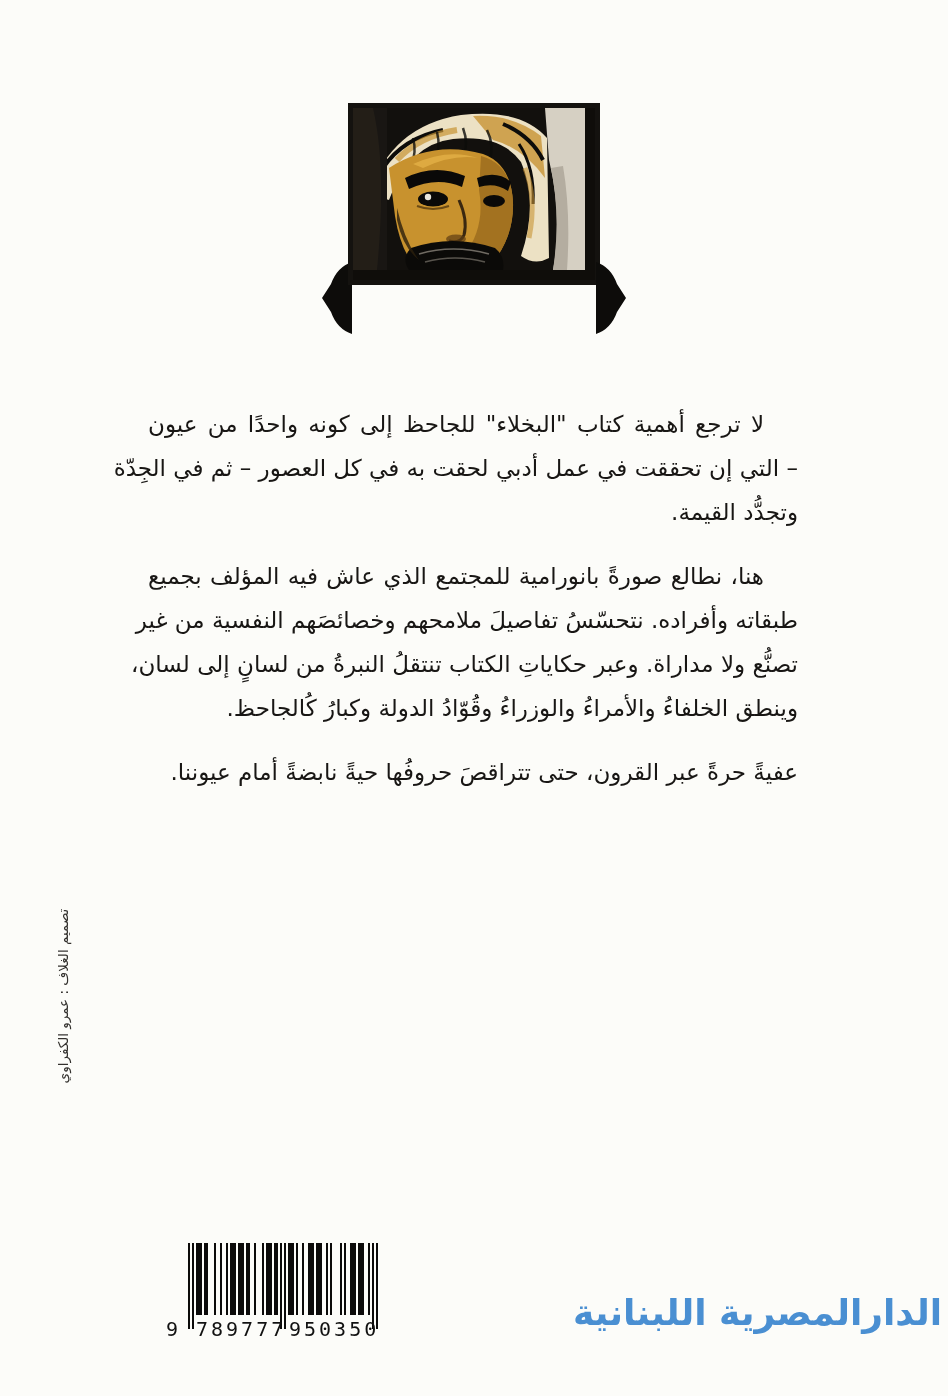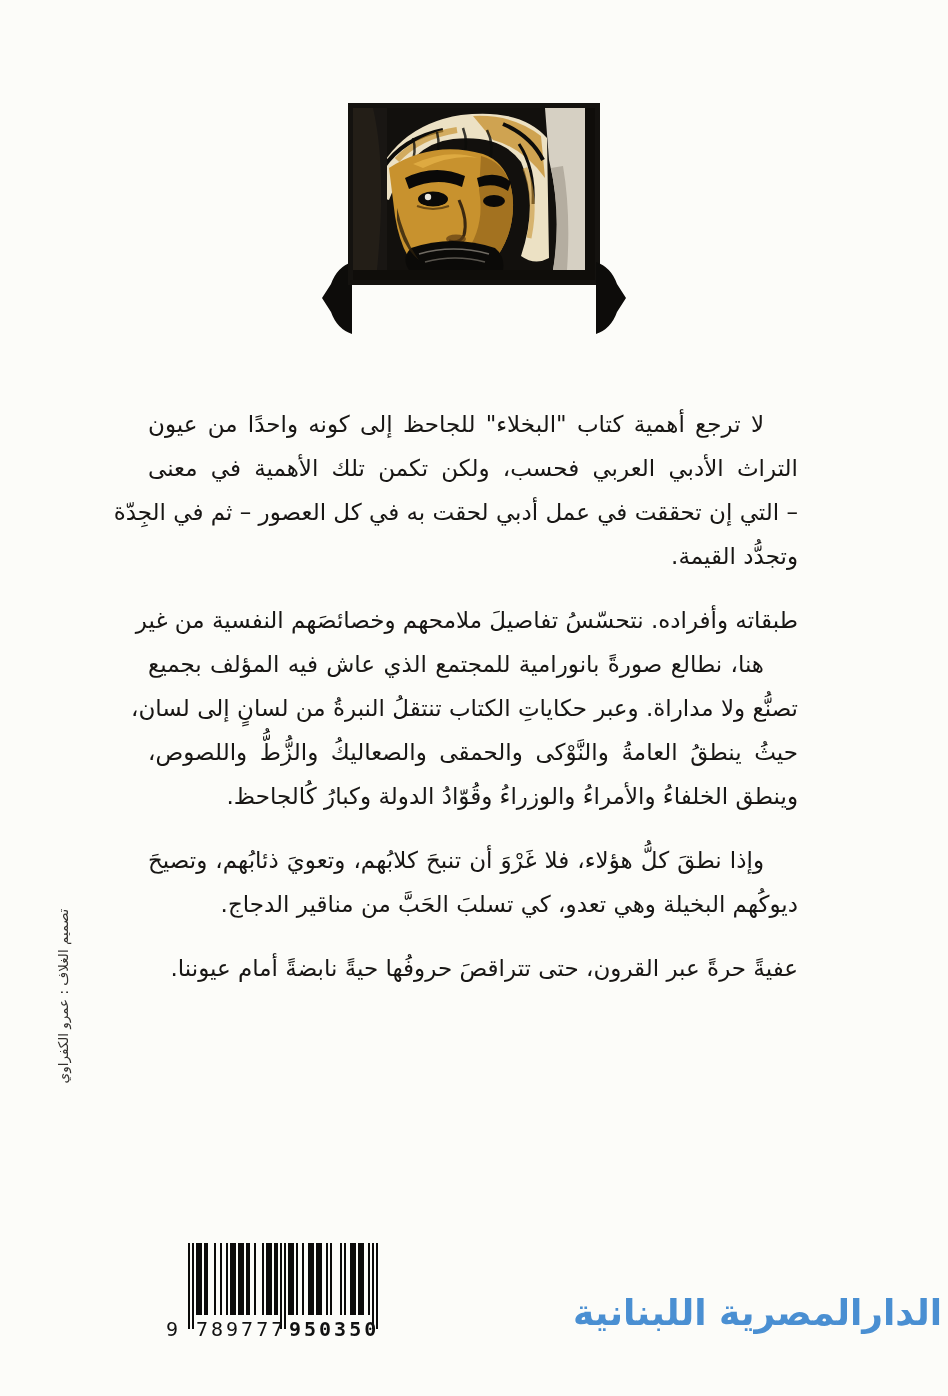--- a/index.html
+++ b/index.html
@@ -139,7 +139,6 @@
   <div class="blurb" id="blurb">
       <div class="para">
         <div class="line first">لا ترجع أهمية كتاب "البخلاء" للجاحظ إلى كونه واحدًا من عيون</div>
-        <div class="line">التراث الأدبي العربي فحسب، ولكن تكمن تلك الأهمية في معنى</div>
         <div class="line">– التي إن تحققت في عمل أدبي لحقت به في كل العصور – ثم في الجِدّة</div>
         <div class="line last">وتجدُّد القيمة.</div>
       </div>

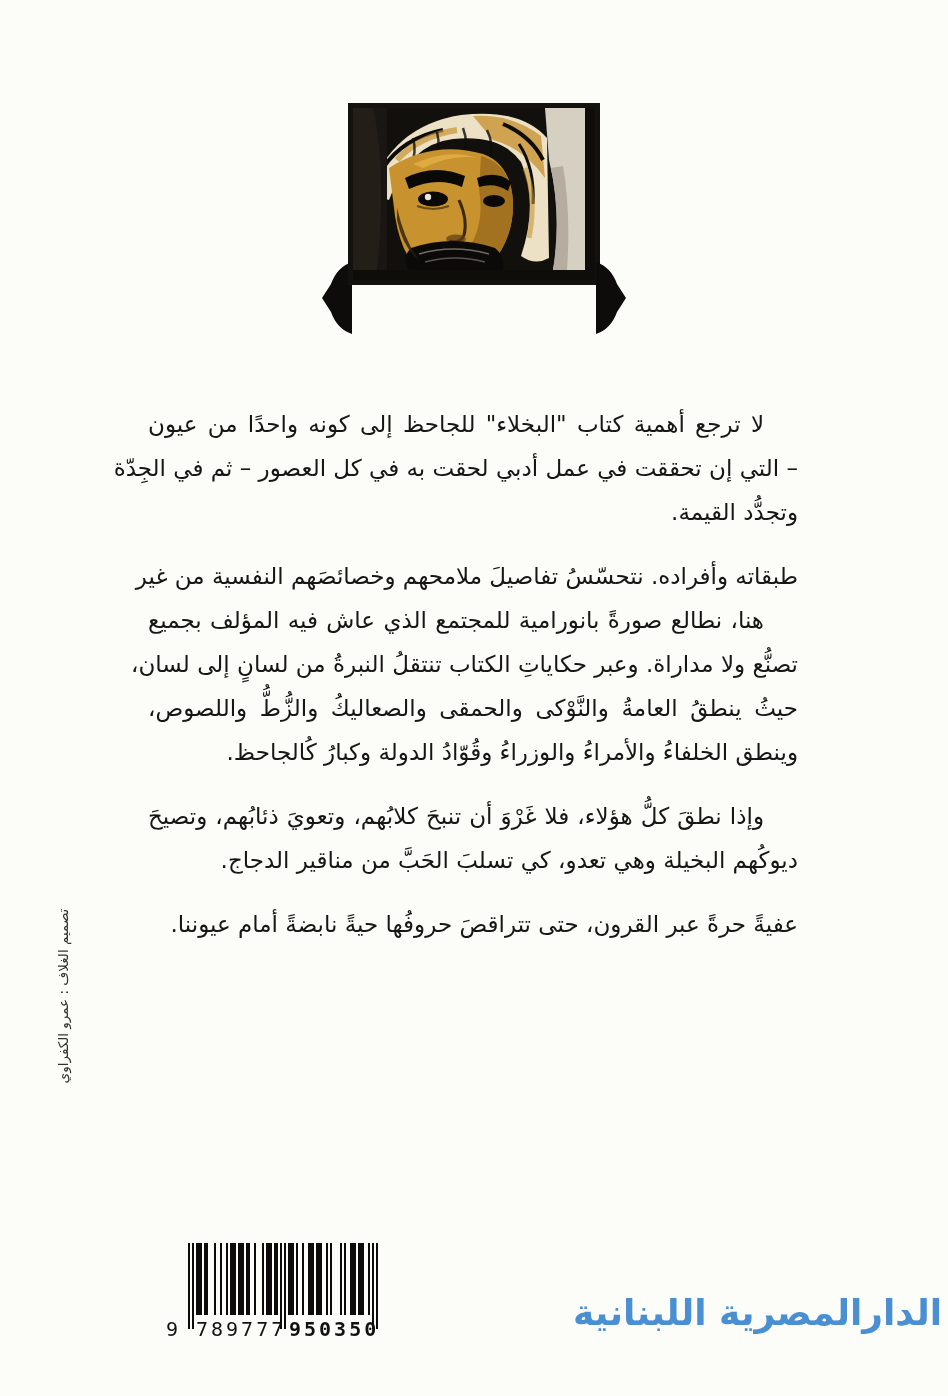--- a/index.html
+++ b/index.html
@@ -143,8 +143,8 @@
         <div class="line last">وتجدُّد القيمة.</div>
       </div>
       <div class="para">
+        <div class="line first">هنا، نطالع صورةً بانورامية للمجتمع الذي عاش فيه المؤلف بجميع</div>
         <div class="line">طبقاته وأفراده. نتحسّسُ تفاصيلَ ملامحهم وخصائصَهم النفسية من غير</div>
-        <div class="line first">هنا، نطالع صورةً بانورامية للمجتمع الذي عاش فيه المؤلف بجميع</div>
         <div class="line">تصنُّع ولا مداراة. وعبر حكاياتِ الكتاب تنتقلُ النبرةُ من لسانٍ إلى لسان،</div>
         <div class="line">حيثُ ينطقُ العامةُ والنَّوْكى والحمقى والصعاليكُ والزُّطُّ واللصوص،</div>
         <div class="line last">وينطق الخلفاءُ والأمراءُ والوزراءُ وقُوّادُ الدولة وكبارُ كُالجاحظ.</div>

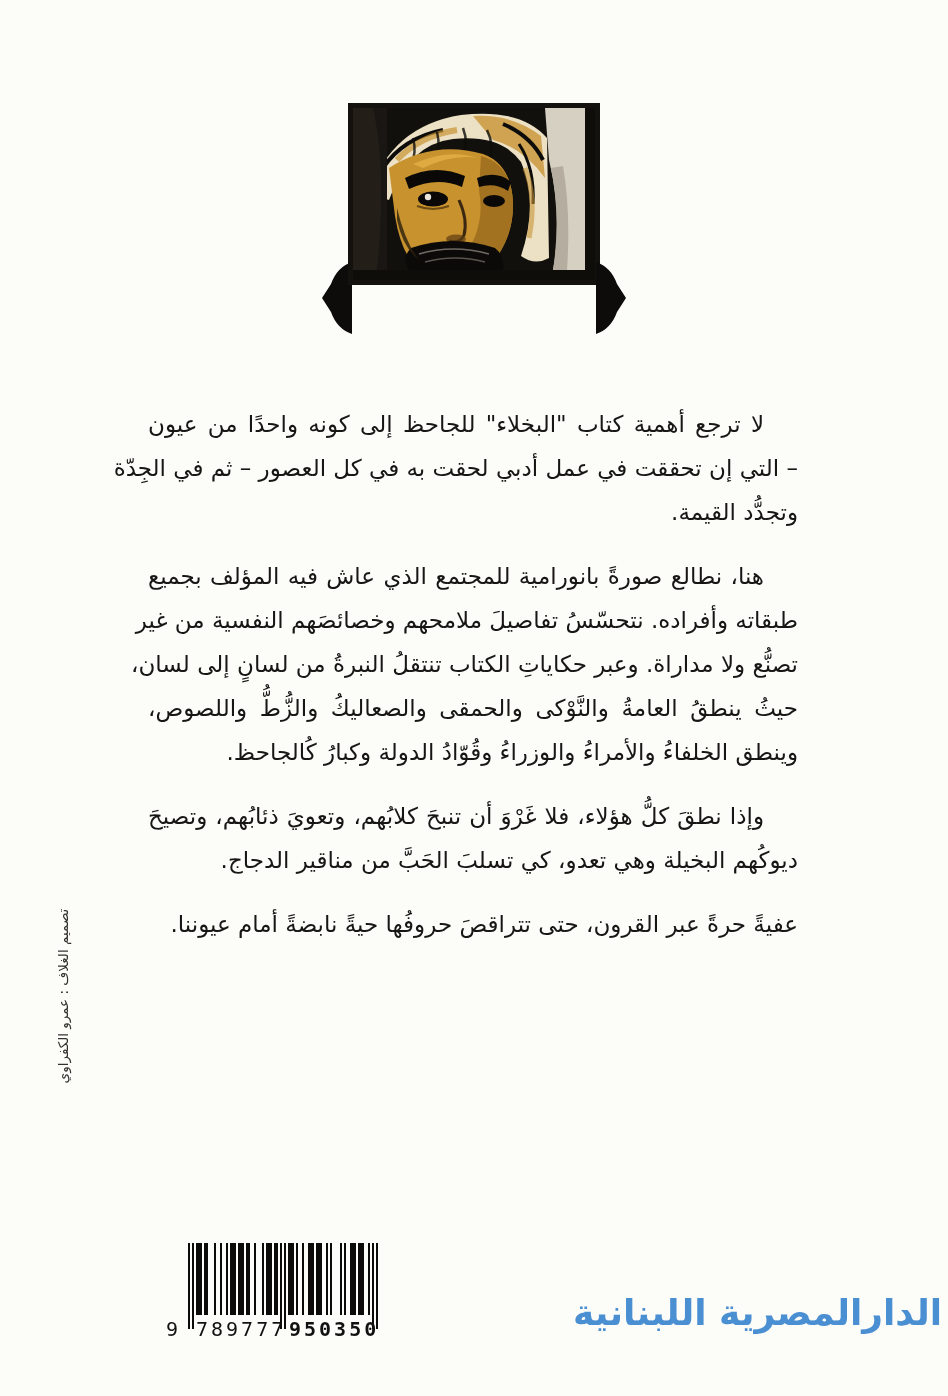--- a/index.html
+++ b/index.html
@@ -146,7 +146,6 @@
         <div class="line first">هنا، نطالع صورةً بانورامية للمجتمع الذي عاش فيه المؤلف بجميع</div>
         <div class="line">طبقاته وأفراده. نتحسّسُ تفاصيلَ ملامحهم وخصائصَهم النفسية من غير</div>
         <div class="line">تصنُّع ولا مداراة. وعبر حكاياتِ الكتاب تنتقلُ النبرةُ من لسانٍ إلى لسان،</div>
-        <div class="line">حيثُ ينطقُ العامةُ والنَّوْكى والحمقى والصعاليكُ والزُّطُّ واللصوص،</div>
         <div class="line last">وينطق الخلفاءُ والأمراءُ والوزراءُ وقُوّادُ الدولة وكبارُ كُالجاحظ.</div>
       </div>
       <div class="para">

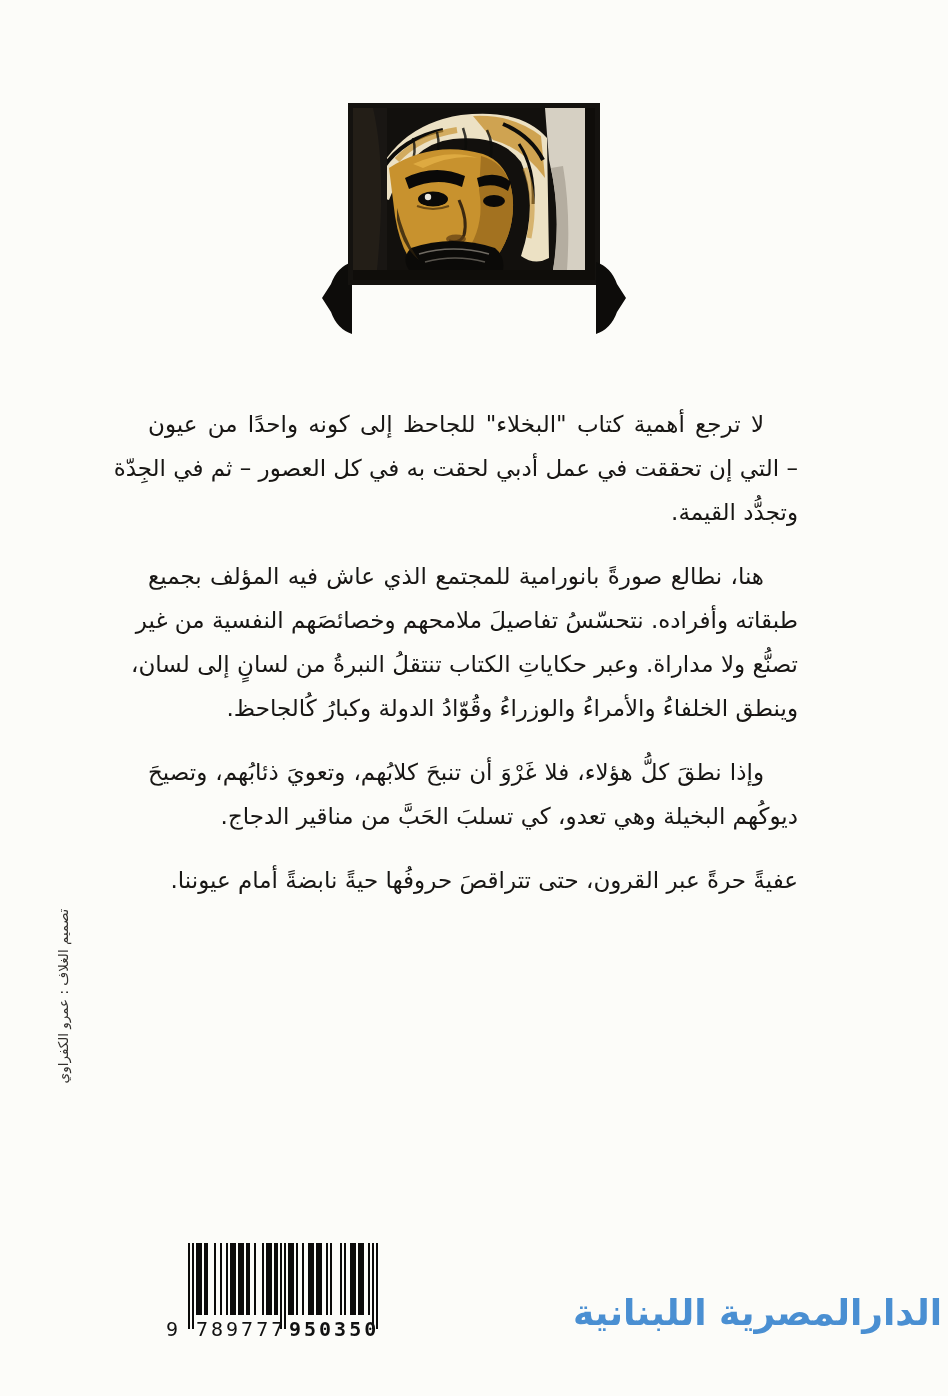--- a/index.html
+++ b/index.html
@@ -147,10 +147,6 @@
         <div class="line">طبقاته وأفراده. نتحسّسُ تفاصيلَ ملامحهم وخصائصَهم النفسية من غير</div>
         <div class="line">تصنُّع ولا مداراة. وعبر حكاياتِ الكتاب تنتقلُ النبرةُ من لسانٍ إلى لسان،</div>
         <div class="line last">وينطق الخلفاءُ والأمراءُ والوزراءُ وقُوّادُ الدولة وكبارُ كُالجاحظ.</div>
-      </div>
-      <div class="para">
-        <div class="line first">وإذا نطقَ كلُّ هؤلاء، فلا غَرْوَ أن تنبحَ كلابُهم، وتعويَ ذئابُهم، وتصيحَ</div>
-        <div class="line last">ديوكُهم البخيلة وهي تعدو، كي تسلبَ الحَبَّ من مناقير الدجاج.</div>
       </div>
       <div class="para">
         <div class="line last">عفيةً حرةً عبر القرون، حتى تتراقصَ حروفُها حيةً نابضةً أمام عيوننا.</div>

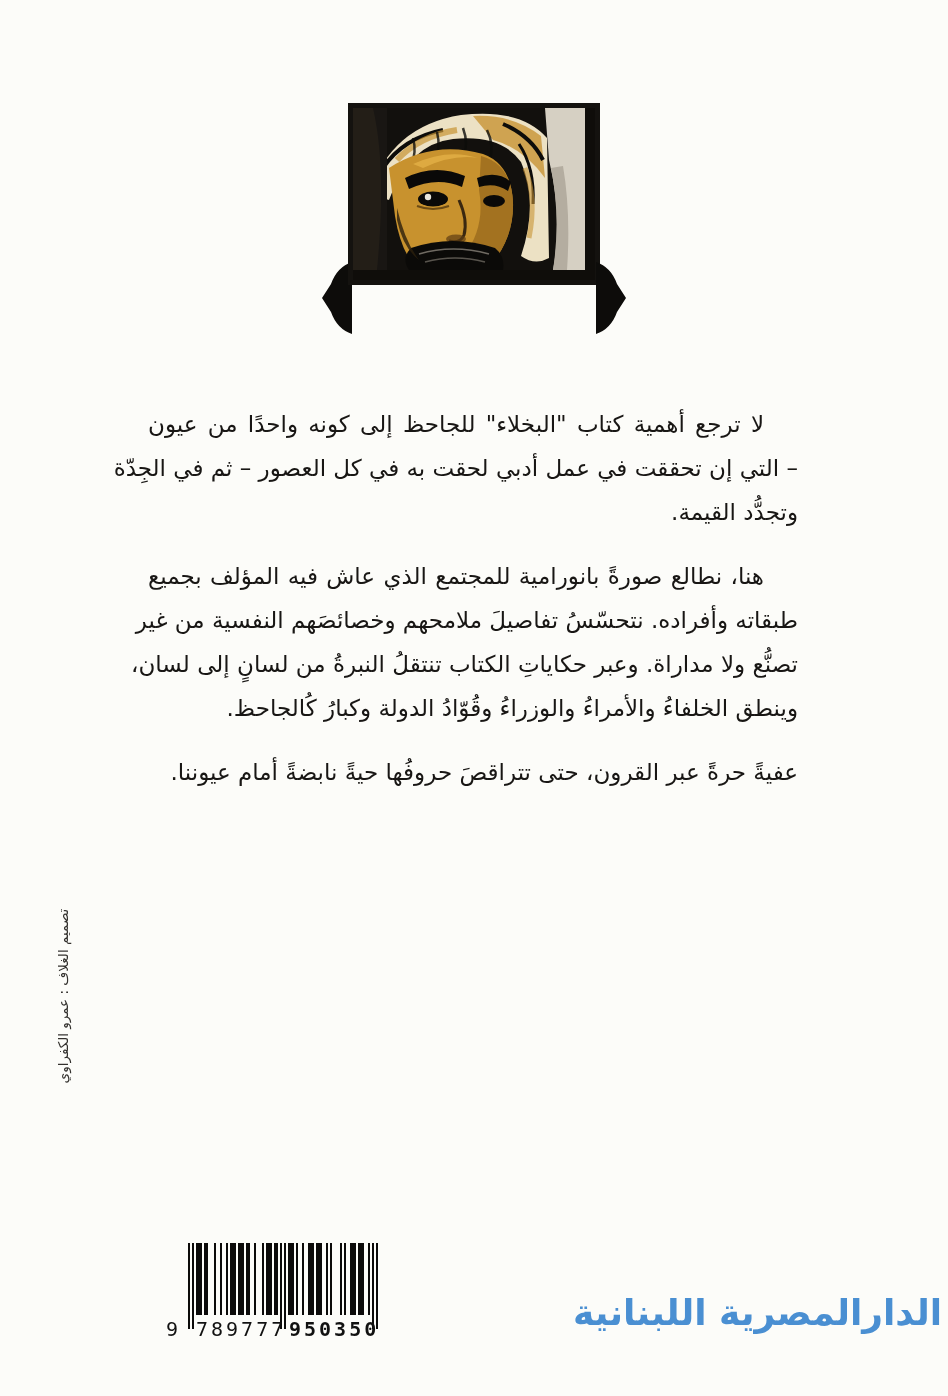--- a/index.html
+++ b/index.html
@@ -69,7 +69,7 @@
   }
   .digit-lead{left:-2px;}
   .digit-g1{left:28px;}
-  .digit-g2{left:121px;font-weight:bold;}
+  .digit-g2{left:121px;}
 
   
   .publisher{

